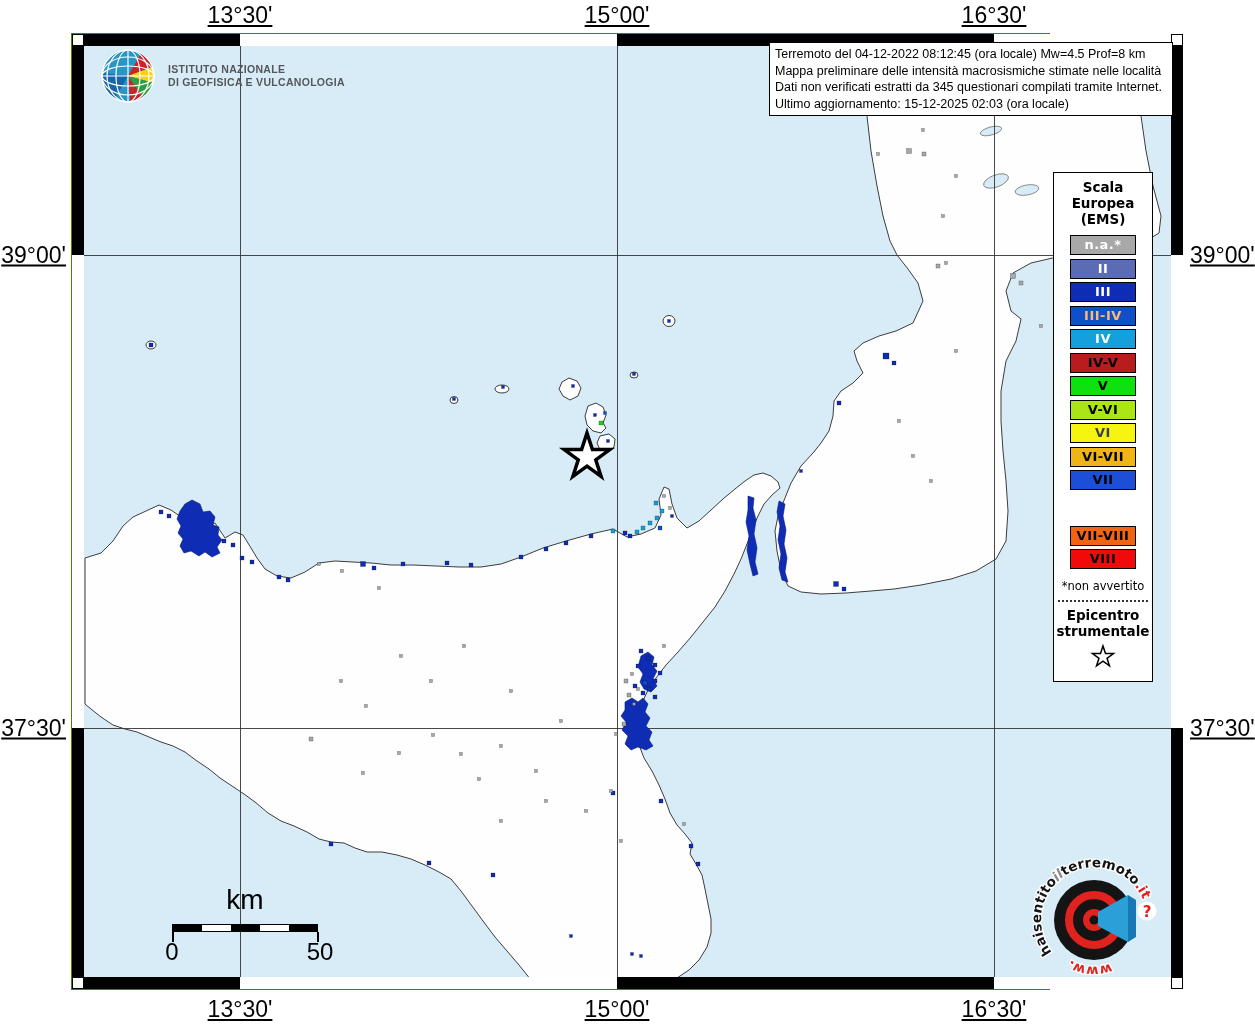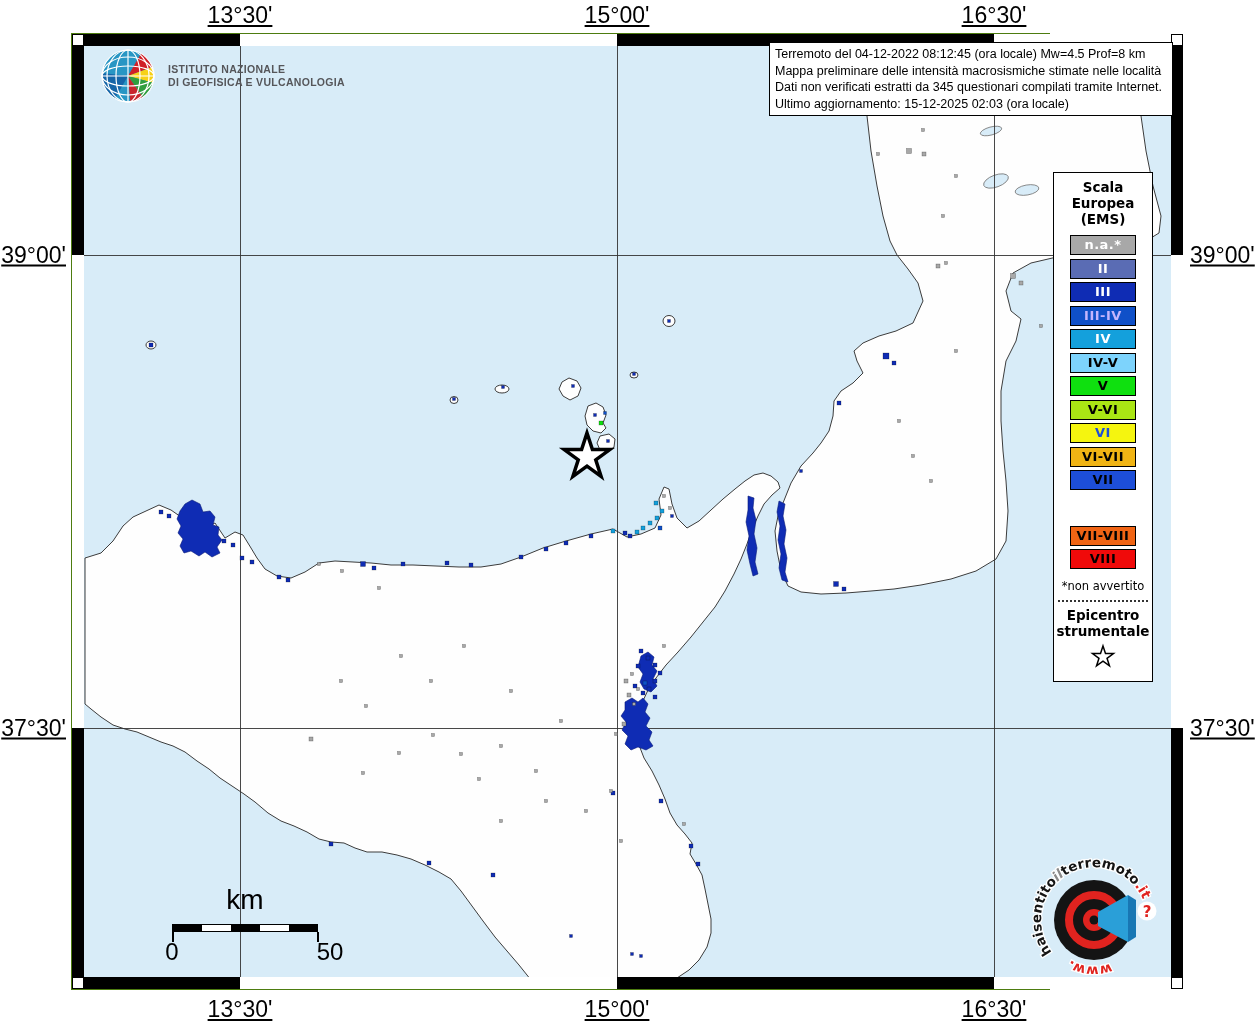--- a/index.html
+++ b/index.html
@@ -324,7 +324,7 @@
             <div class="lg-swatch" style="background: rgb(15, 44, 180); color: rgb(255, 255, 255);">III</div>
           </div>
           <div class="lg-row">
-            <div class="lg-swatch" style="background: rgb(15, 80, 200); color: #c4b5fd;">III-IV</div>
+            <div class="lg-swatch" style="background: rgb(15, 80, 200); color: #fdba74;">III-IV</div>
           </div>
           <div class="lg-row">
             <div class="lg-swatch" style="background: rgb(20, 160, 220); color: rgb(255, 255, 255);">IV</div>

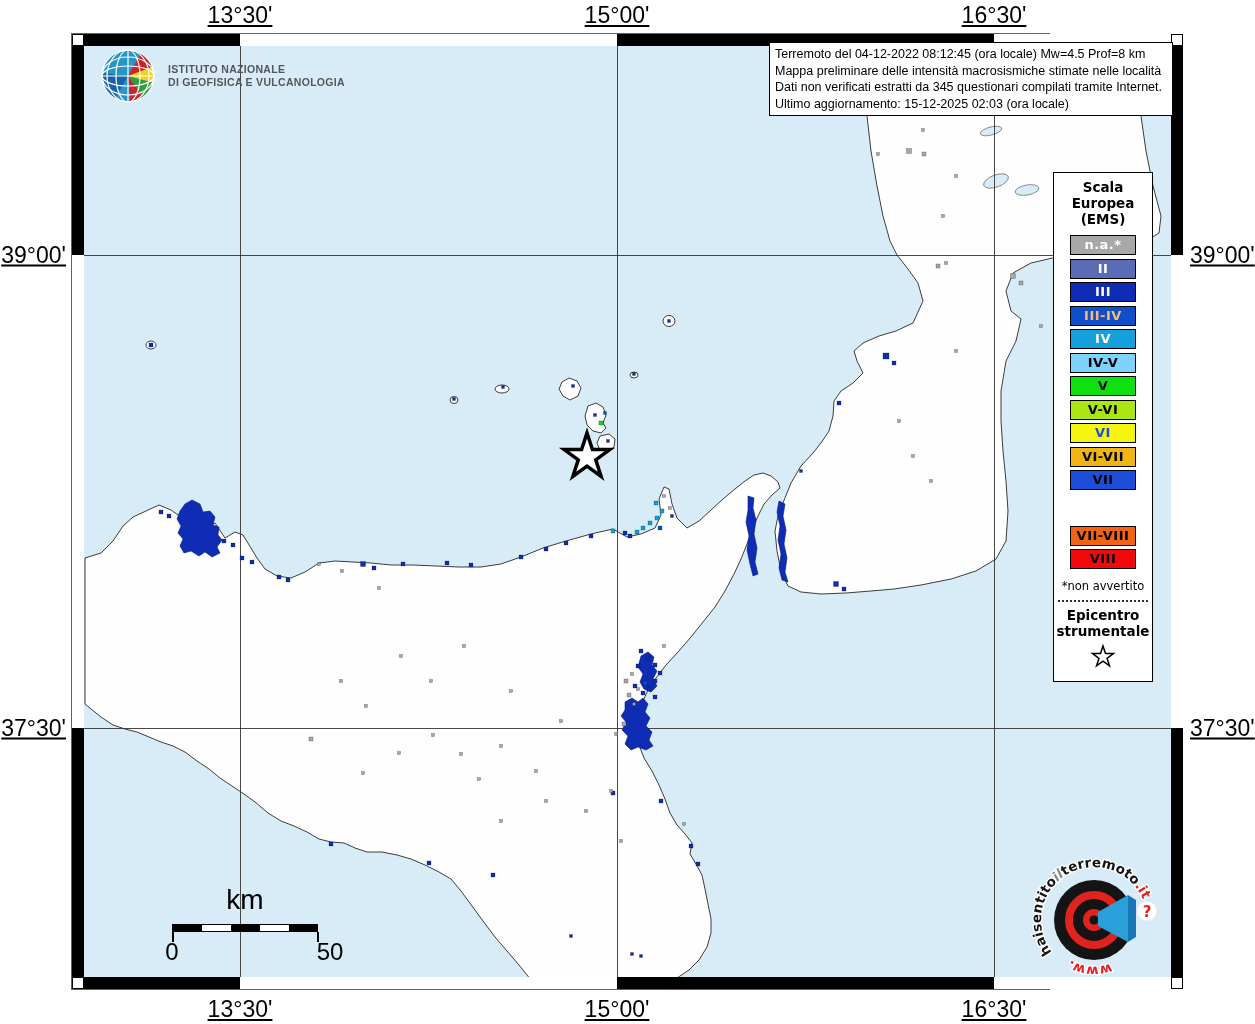--- a/index.html
+++ b/index.html
@@ -330,7 +330,7 @@
             <div class="lg-swatch" style="background: rgb(20, 160, 220); color: rgb(255, 255, 255);">IV</div>
           </div>
           <div class="lg-row">
-            <div class="lg-swatch" style="background: #7dd3fc; color: rgb(0, 0, 0);">IV-V</div>
+            <div class="lg-swatch" style="background: #b91c1c; color: rgb(0, 0, 0);">IV-V</div>
           </div>
           <div class="lg-row">
             <div class="lg-swatch" style="background: rgb(15, 224, 15); color: rgb(0, 0, 0);">V</div>

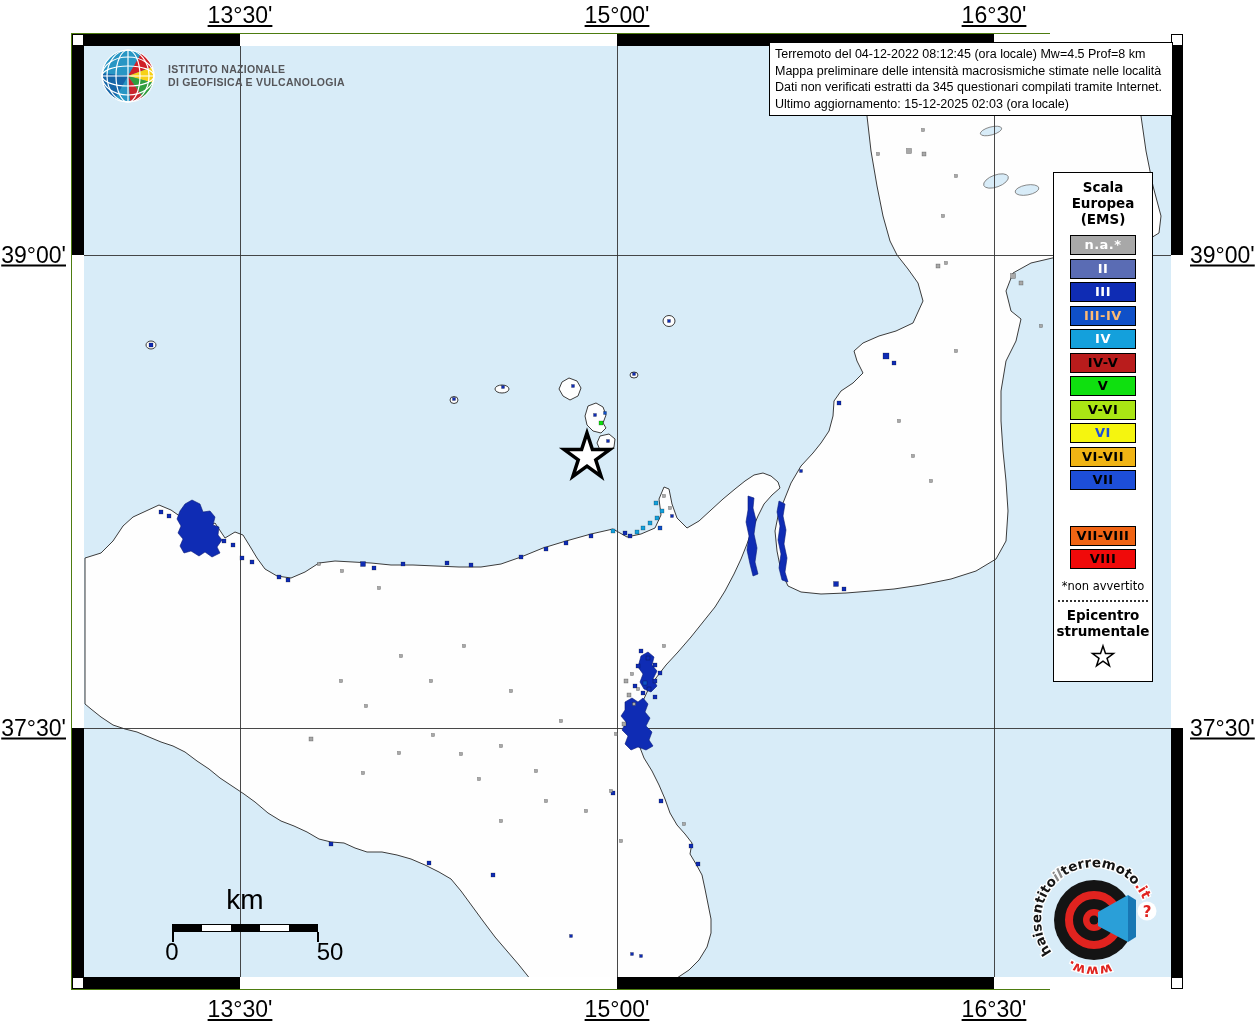--- a/index.html
+++ b/index.html
@@ -339,7 +339,7 @@
             <div class="lg-swatch" style="background: rgb(170, 230, 20); color: rgb(0, 0, 0);">V-VI</div>
           </div>
           <div class="lg-row">
-            <div class="lg-swatch" style="background: rgb(245, 245, 15); color: #1d4ed8;">VI</div>
+            <div class="lg-swatch" style="background: rgb(245, 245, 15); color: #404040;">VI</div>
           </div>
           <div class="lg-row">
             <div class="lg-swatch" style="background: rgb(240, 180, 20); color: rgb(0, 0, 0);">VI-VII</div>

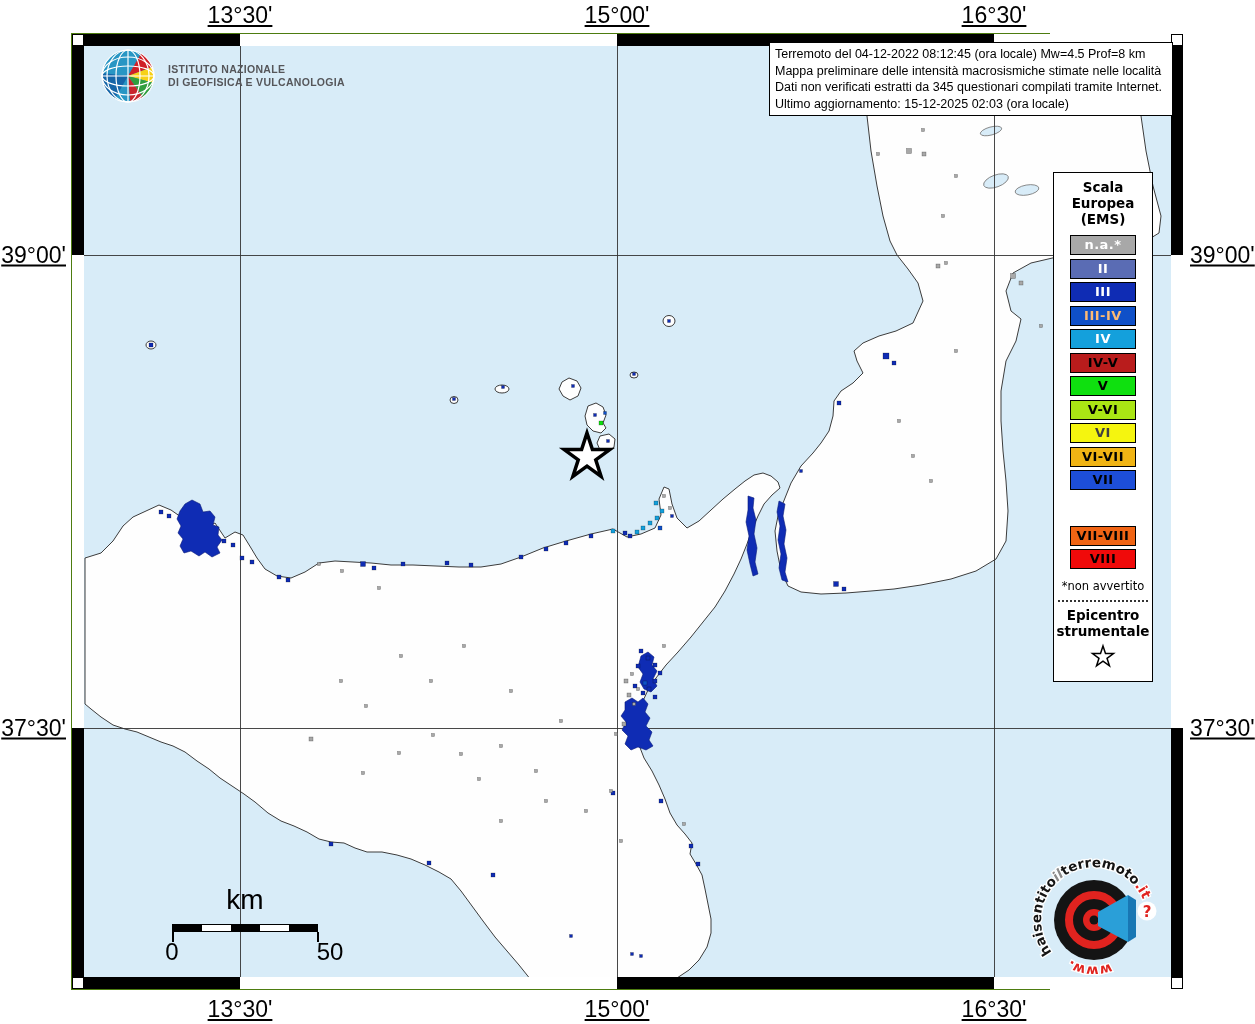--- a/index.html
+++ b/index.html
@@ -41,7 +41,7 @@
   .sb-tick{position:absolute;width:1.5px;height:10px;background:#000;top:7px;}
   .sb-labels{position:relative;margin-left:40px;width:146px;height:28px;font-size:24px;}
   .sb-l0{position:absolute;left:0;transform:translateX(-50%);top:6px;}
-  .sb-l50{position:absolute;left:158px;transform:translateX(-50%);top:6px;}
+  .sb-l50{position:absolute;left:148px;transform:translateX(-50%);top:6px;}
   .watermark{position:absolute;left:941px;top:800px;z-index:7;}
 </style>
 </head>

